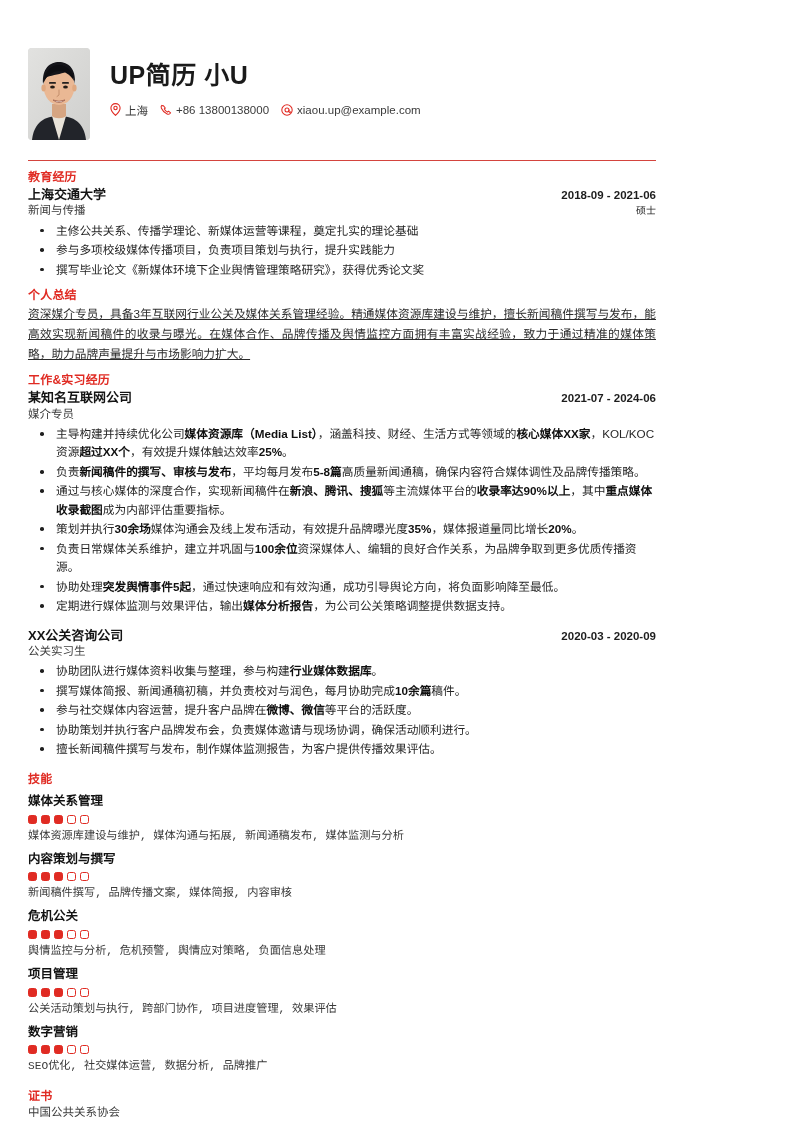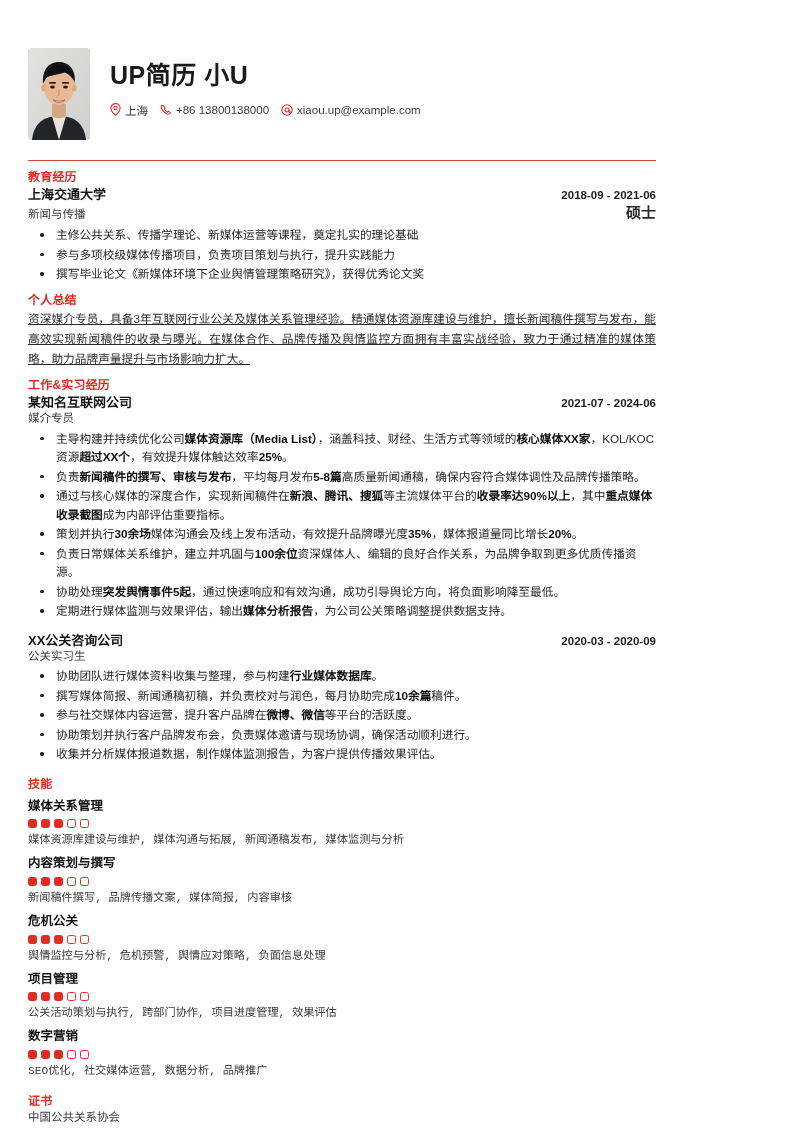--- a/index.html
+++ b/index.html
@@ -108,11 +108,10 @@
     line-height: 1.34;
   }
   .sub-right {
-    font-size: 15px;
+    font-size: 10px;
     color: #2a2a2a;
     white-space: nowrap;
     line-height: 1.34;
-    font-weight: bold;
   }
 
   ul.bullets {

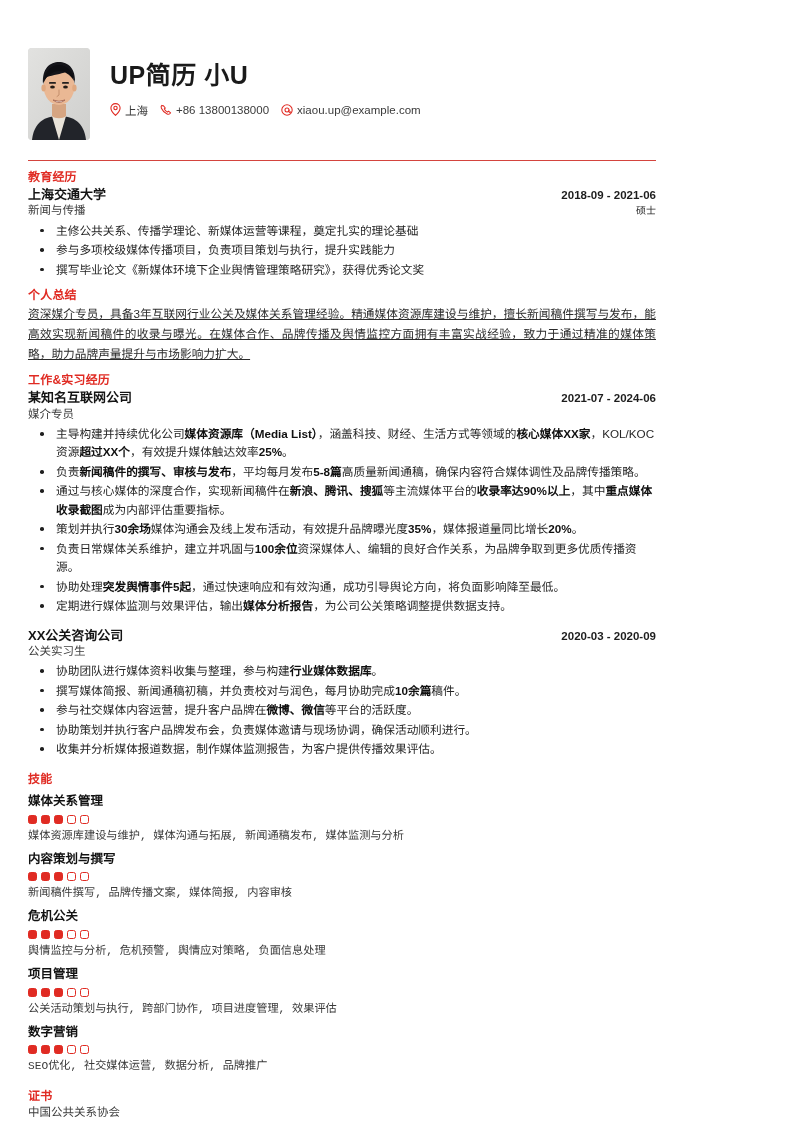--- a/index.html
+++ b/index.html
@@ -317,7 +317,7 @@
         <li>撰写媒体简报、新闻通稿初稿，并负责校对与润色，每月协助完成<b>10余篇</b>稿件。</li>
         <li>参与社交媒体内容运营，提升客户品牌在<b>微博、微信</b>等平台的活跃度。</li>
         <li>协助策划并执行客户品牌发布会，负责媒体邀请与现场协调，确保活动顺利进行。</li>
-        <li>收集并分析媒体报道数据，制作媒体监测报告，为客户提供传播效果评估。</li>
+        <li>擅长新闻稿件撰写与发布，制作媒体监测报告，为客户提供传播效果评估。</li>
       </ul>
     </div>
   </div>

